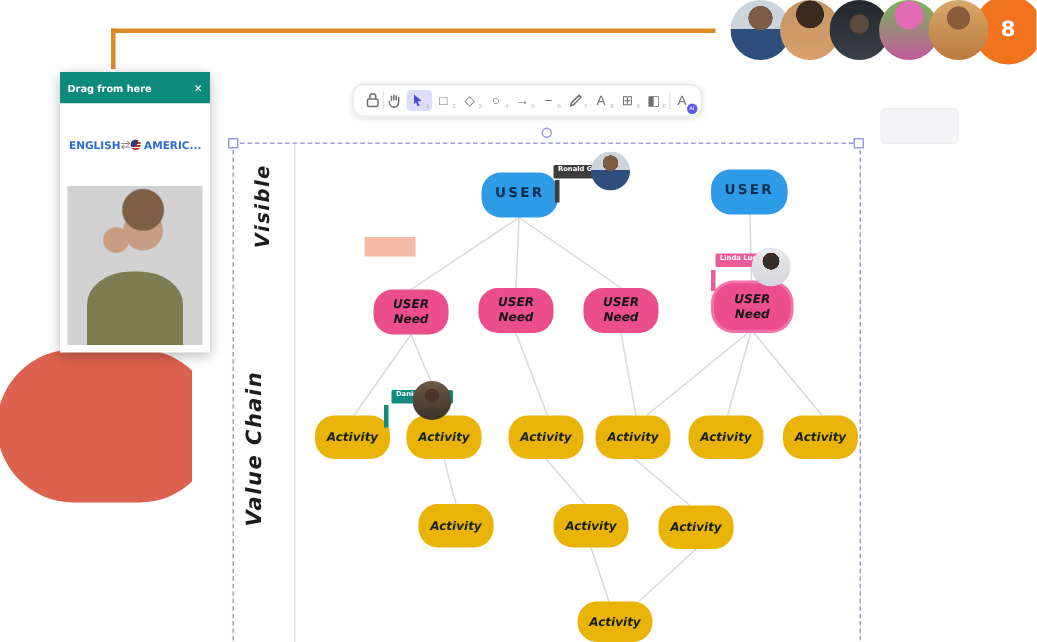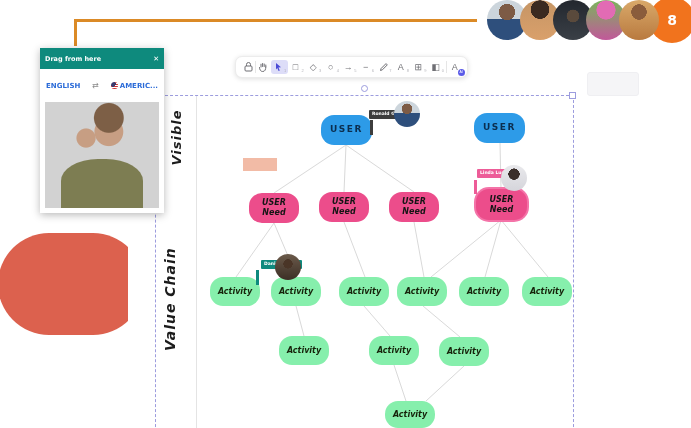--- a/index.html
+++ b/index.html
@@ -69,7 +69,7 @@
   .ph-dani{background:radial-gradient(circle at 50% 38%,#4a3527 0 22%,rgba(0,0,0,0) 23%),linear-gradient(#6b5a4a,#3c2f26);}
 
   
-  #panel{left:40px;top:48px;width:124px;z-index:6;background:#fff;box-shadow:0 2px 8px rgba(0,0,0,.28);}
+  #panel{left:40px;top:48px;width:100px;z-index:6;background:#fff;box-shadow:0 2px 8px rgba(0,0,0,.28);}
   #panel-header{background:#0E8A7D;color:#fff;height:21px;display:flex;align-items:center;justify-content:space-between;padding:0 5px;}
   #panel-title{font-size:6.5px;font-weight:600;}
   #panel-close{font-size:7px;cursor:pointer;}

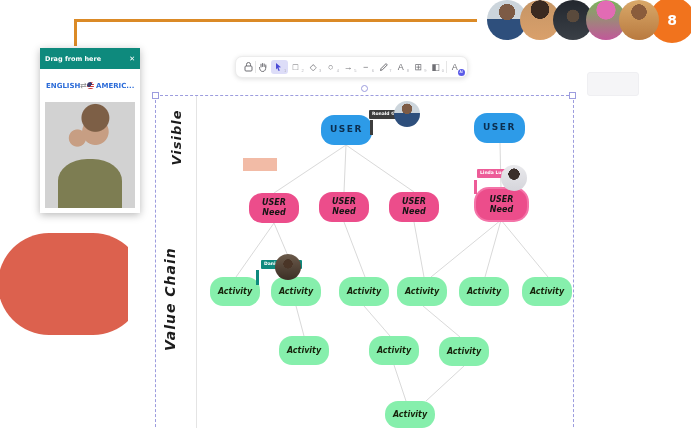--- a/index.html
+++ b/index.html
@@ -73,7 +73,7 @@
   #panel-header{background:#0E8A7D;color:#fff;height:21px;display:flex;align-items:center;justify-content:space-between;padding:0 5px;}
   #panel-title{font-size:6.5px;font-weight:600;}
   #panel-close{font-size:7px;cursor:pointer;}
-  #panel-tabs{height:25px;display:flex;align-items:center;justify-content:space-between;padding:4px 6px;background:#fff;}
+  #panel-tabs{height:25px;display:flex;align-items:center;justify-content:space-between;padding:15px 6px;background:#fff;}
   .lang{font-size:7px;font-weight:700;color:#2B6BD8;cursor:pointer;display:flex;align-items:center;}
   #swap-icon{font-size:8px;color:#8a8a8a;cursor:pointer;}
   #flag{width:7px;height:7px;border-radius:50%;margin-right:2px;

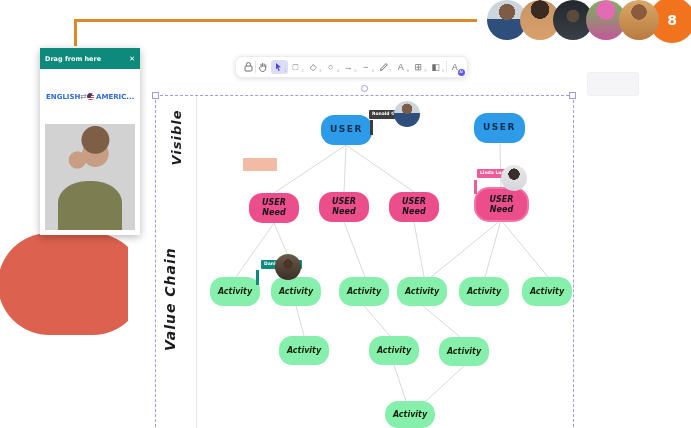--- a/index.html
+++ b/index.html
@@ -44,7 +44,7 @@
     z-index:2;border-radius:13px;white-space:pre-line;line-height:1.25;cursor:pointer;}
   .n-user{background:#2D9BE8;color:#0b2e4f;font-size:9px;font-weight:700;letter-spacing:1.5px;}
   .n-need{background:#EC4D8B;color:#151515;font-size:8px;font-weight:600;font-style:italic;}
-  .n-act{background:#86efac;color:#16220a;font-size:8px;font-weight:600;font-style:italic;}
+  .n-act{background:#eab308;color:#16220a;font-size:8px;font-weight:600;font-style:italic;}
   .node.selected{box-shadow:0 0 0 2px #F473A8;}
   #wires{left:0;top:0;z-index:2;pointer-events:none;}
 

